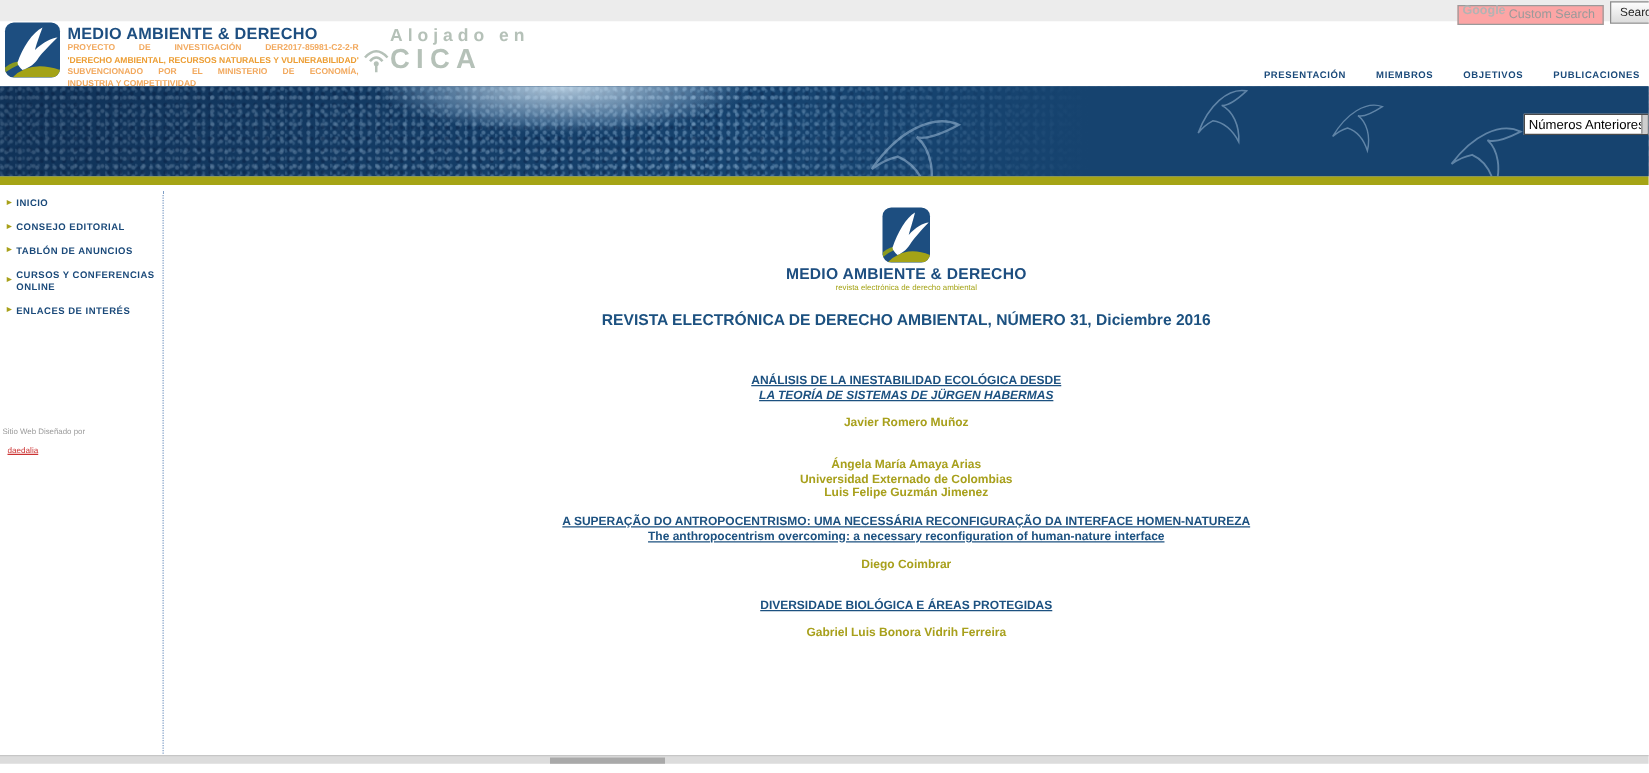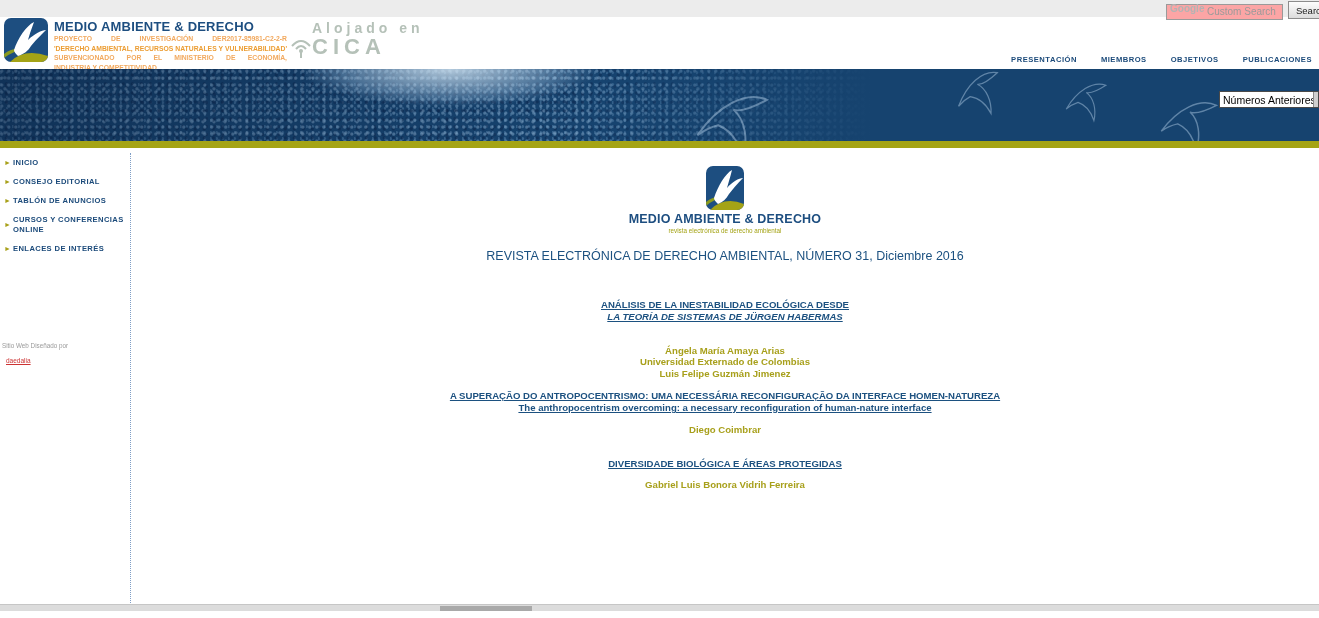--- a/index.html
+++ b/index.html
@@ -80,7 +80,7 @@
   .center-logo-title { margin-top:2px; color:#1d4e80; font-size:12.5px; font-weight:bold; letter-spacing:.2px; }
   .center-logo-sub { color:#a4a316; font-size:6.3px; margin-top:1px; }
 
-  .issue-title { margin-top:12px; color:#1c5180; font-size:12.5px; font-weight:normal; }
+  .issue-title { margin-top:12px; color:#1c5180; font-size:12.5px; font-weight:bold; }
 
   .section { margin-top:41px; }
   .section-icon { width:28px; height:25px; border-radius:5px; background:#a8a019; display:inline-block; position:relative; }

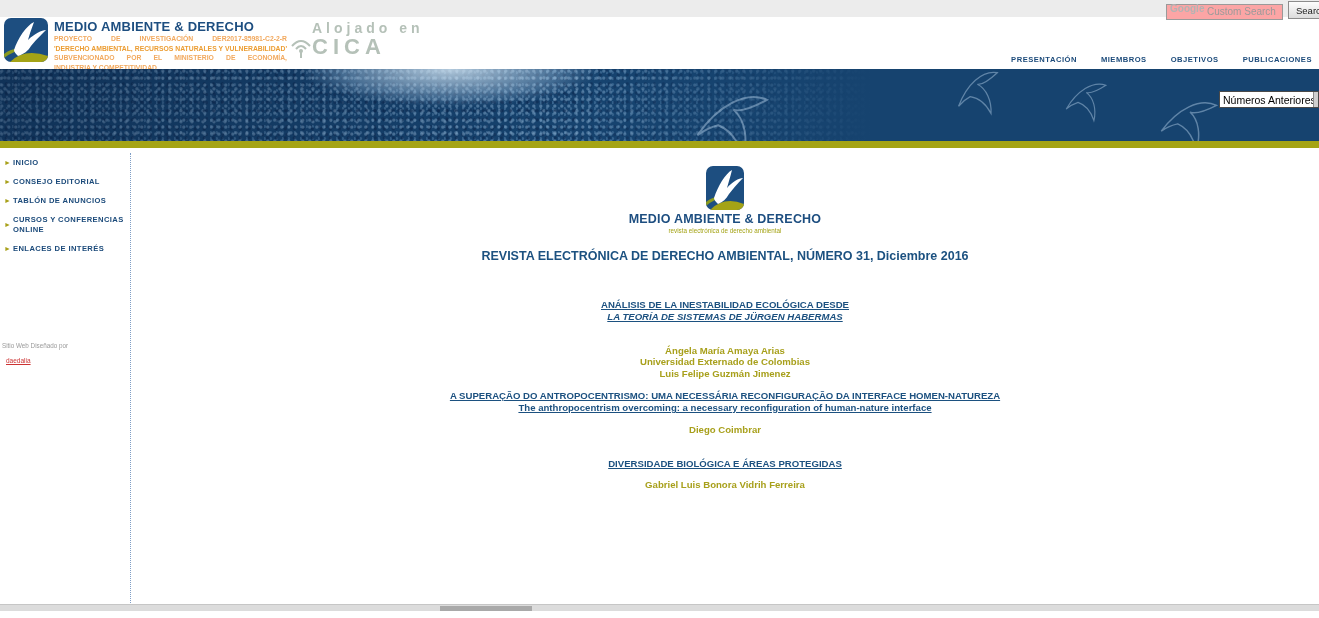--- a/index.html
+++ b/index.html
@@ -236,6 +236,9 @@
             <a class="tline" href="#">ANÁLISIS DE LA INESTABILIDAD ECOLÓGICA DESDE</a>
             <a class="tline it" href="#">LA TEORÍA DE SISTEMAS DE JÜRGEN HABERMAS</a>
           </div>
+        <div class="article-authors">
+            <div class="aline">Javier Romero Muñoz</div>
+          </div>
       </div>
 
       <div class="article">

